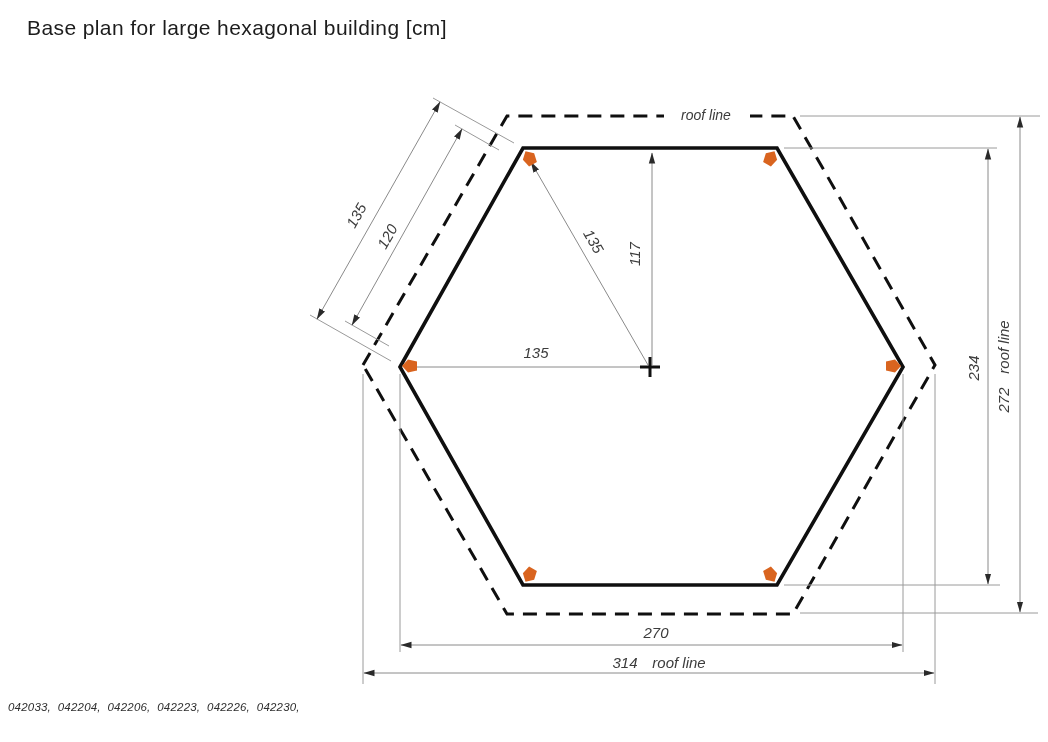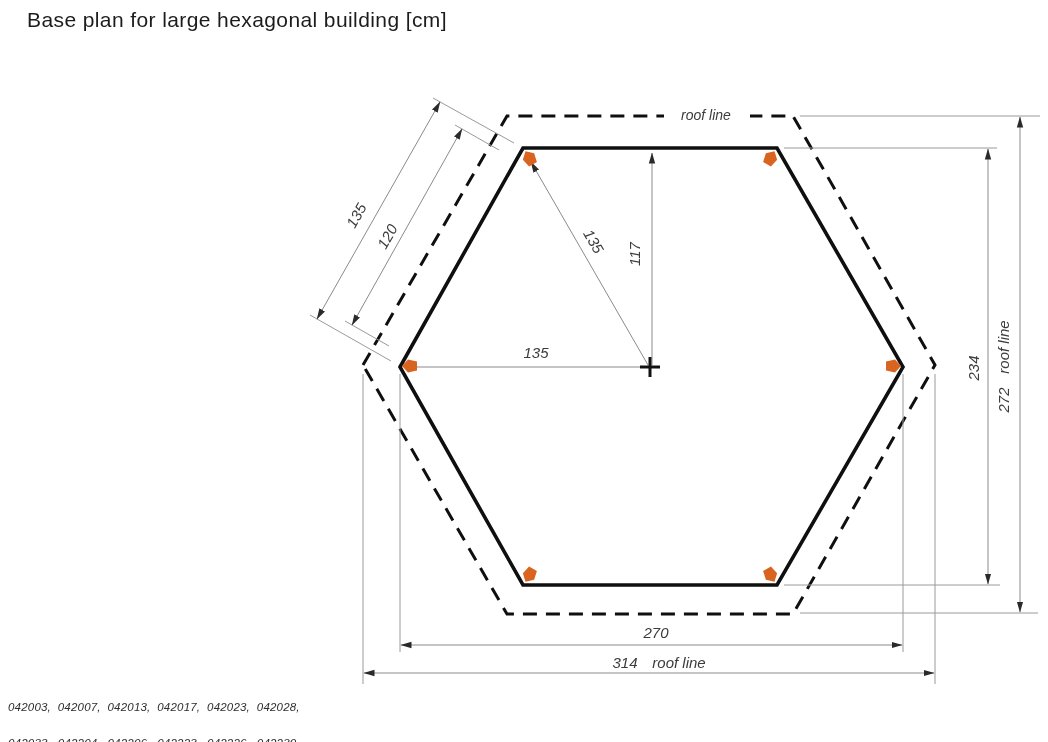--- a/index.html
+++ b/index.html
@@ -18,7 +18,7 @@
   #page-title {
     position: absolute;
     left: 27px;
-    top: 8px;
+    top: 16px;
     font-size: 21px;
     letter-spacing: 0.4px;
     color: #1c1c1c;

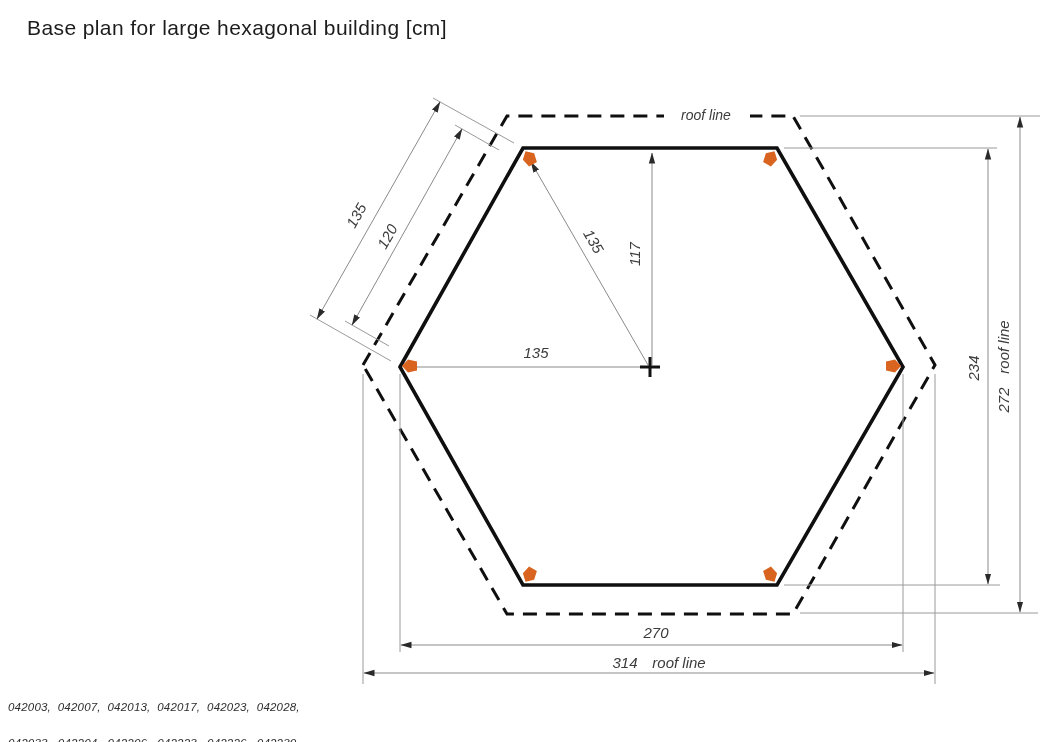--- a/index.html
+++ b/index.html
@@ -128,7 +128,6 @@
   </svg>
 
   <div id="product-codes">
-    <div>042003,  042007,  042013,  042017,  042023,  042028,</div>
     <div>042033,  042204,  042206,  042223,  042226,  042230,</div>
     
     

